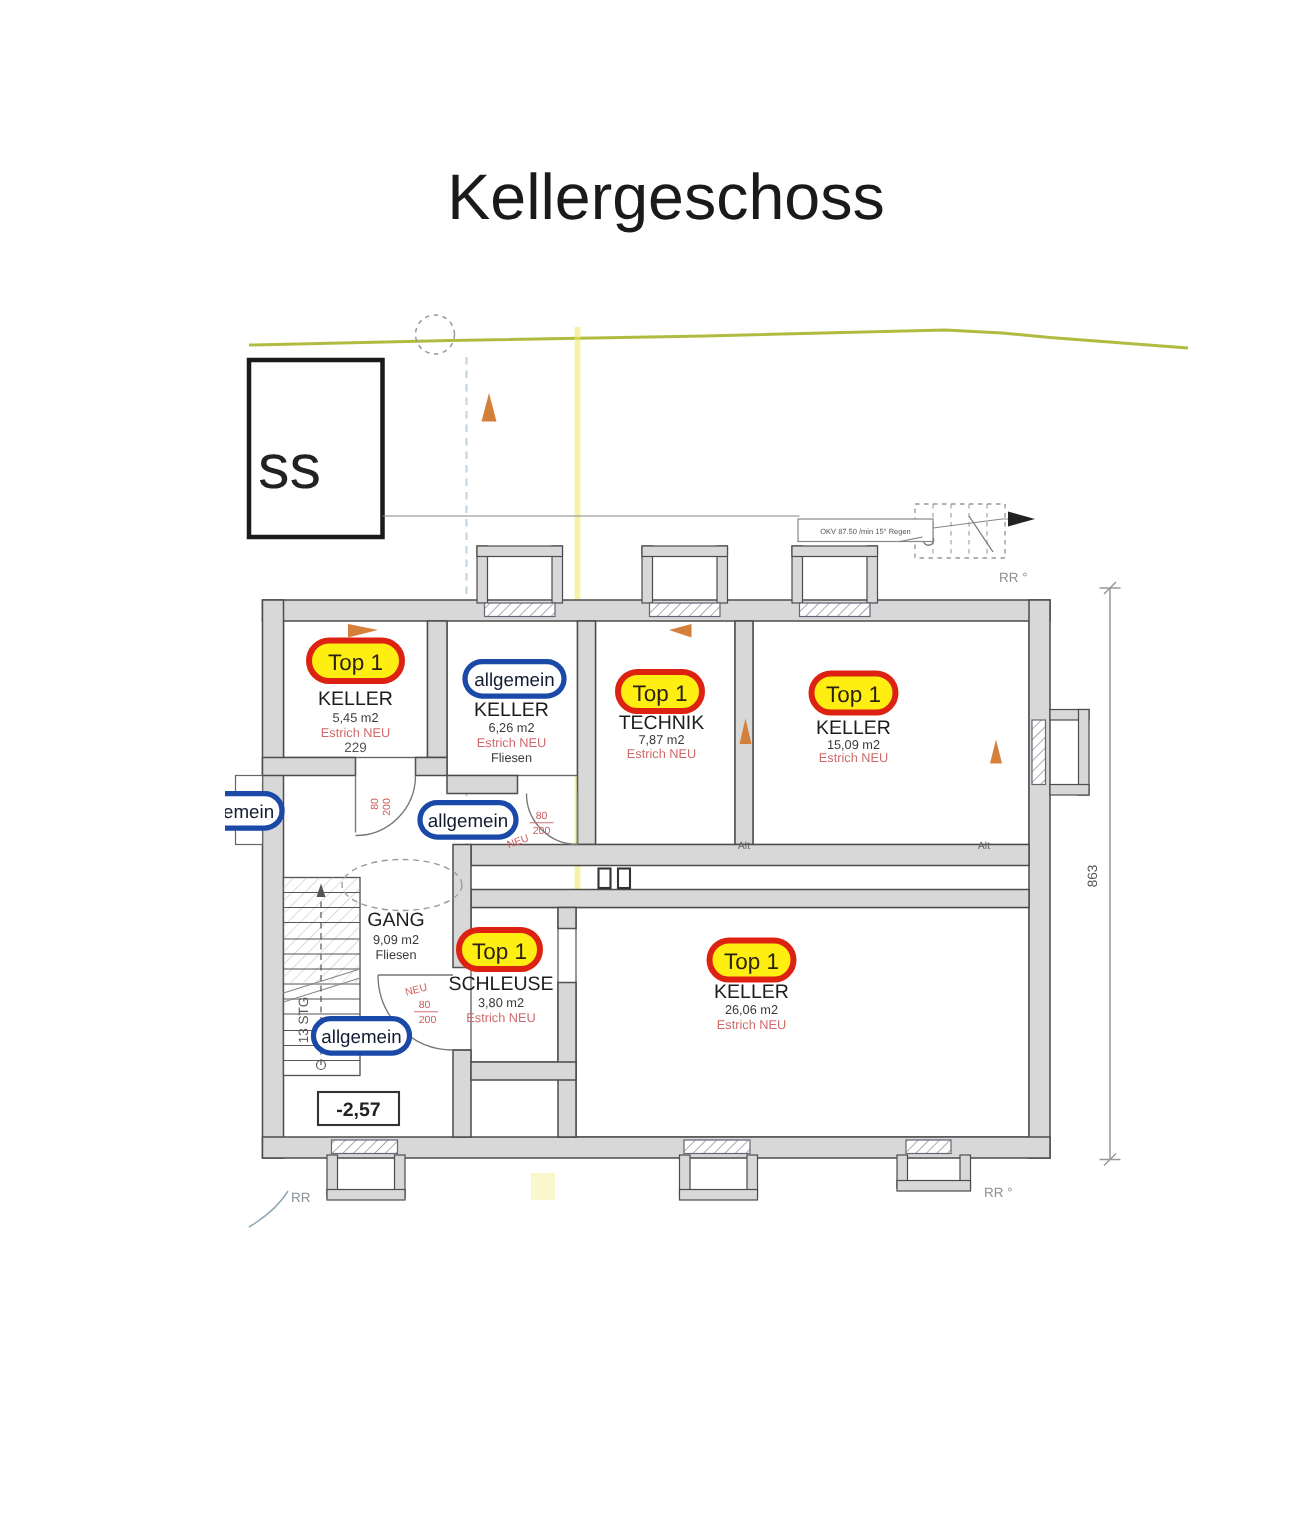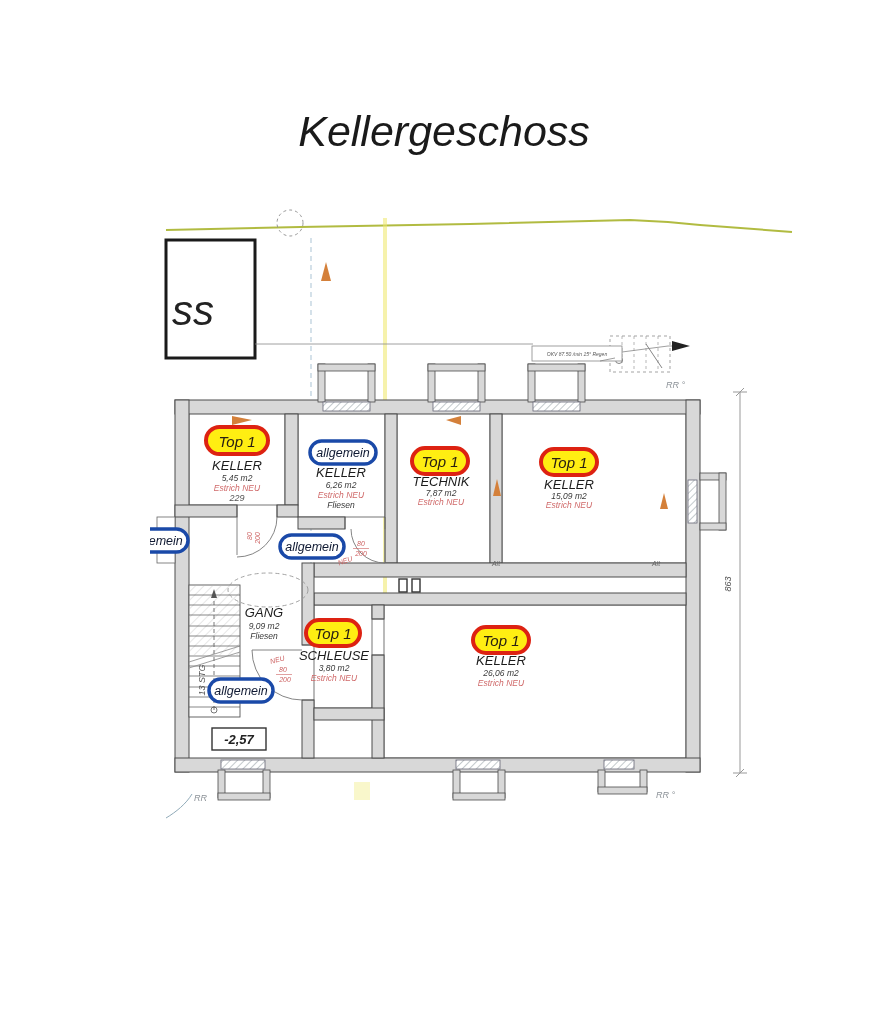--- a/index.html
+++ b/index.html
@@ -4,7 +4,7 @@
 <style>
   html,body{margin:0;padding:0;background:#ffffff;}
   #page{position:relative;width:877px;height:1024px;background:#ffffff;overflow:hidden;
-        font-family:"Liberation Sans", sans-serif;font-style:italic;}
+        font-family:"Liberation Sans", sans-serif;}
   svg text{font-family:"Liberation Sans", sans-serif;}
   .room-name{font-size:13px;fill:#1c1c1c;}
   .room-area{font-size:8.5px;fill:#3a3a3a;}

